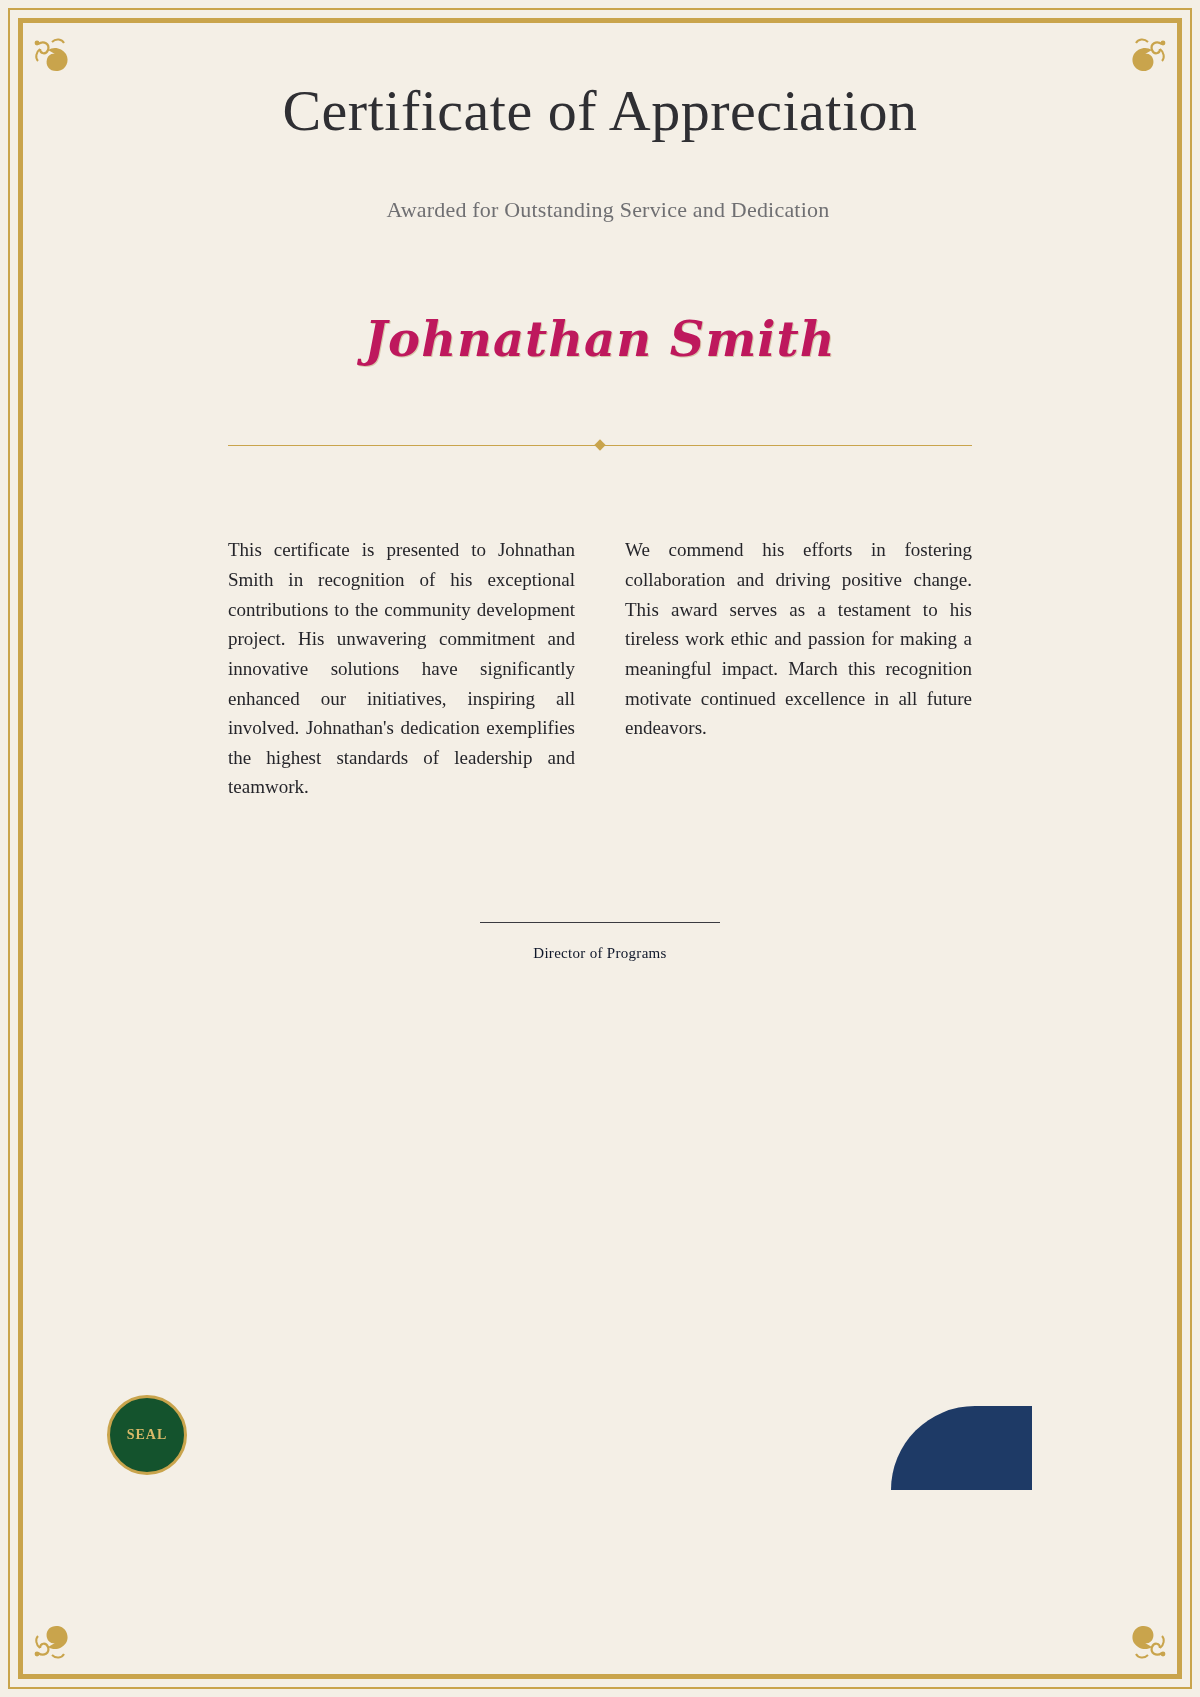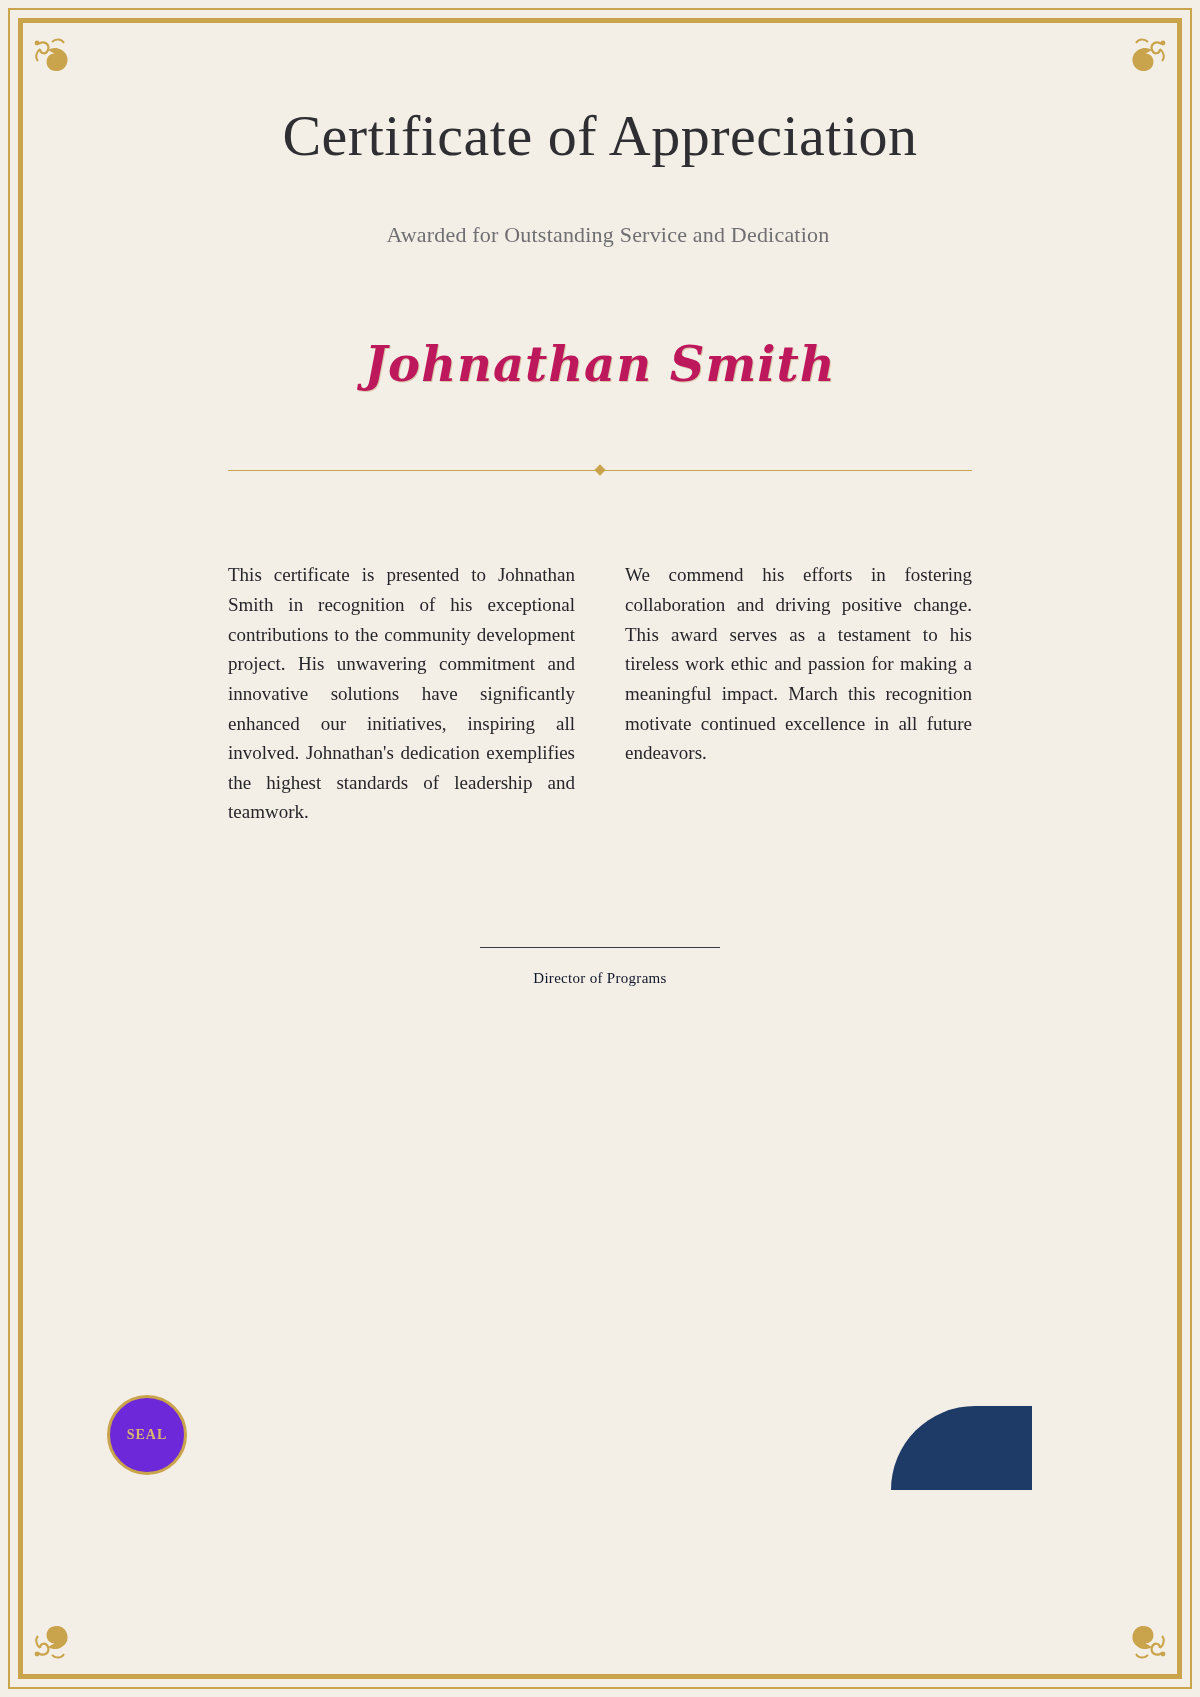--- a/index.html
+++ b/index.html
@@ -73,7 +73,7 @@
     font-weight: 400;
     color: #2f2f33;
     letter-spacing: 0.5px;
-    margin-top: 102px;
+    margin-top: 77px;
     line-height: 1.18;
   }
 

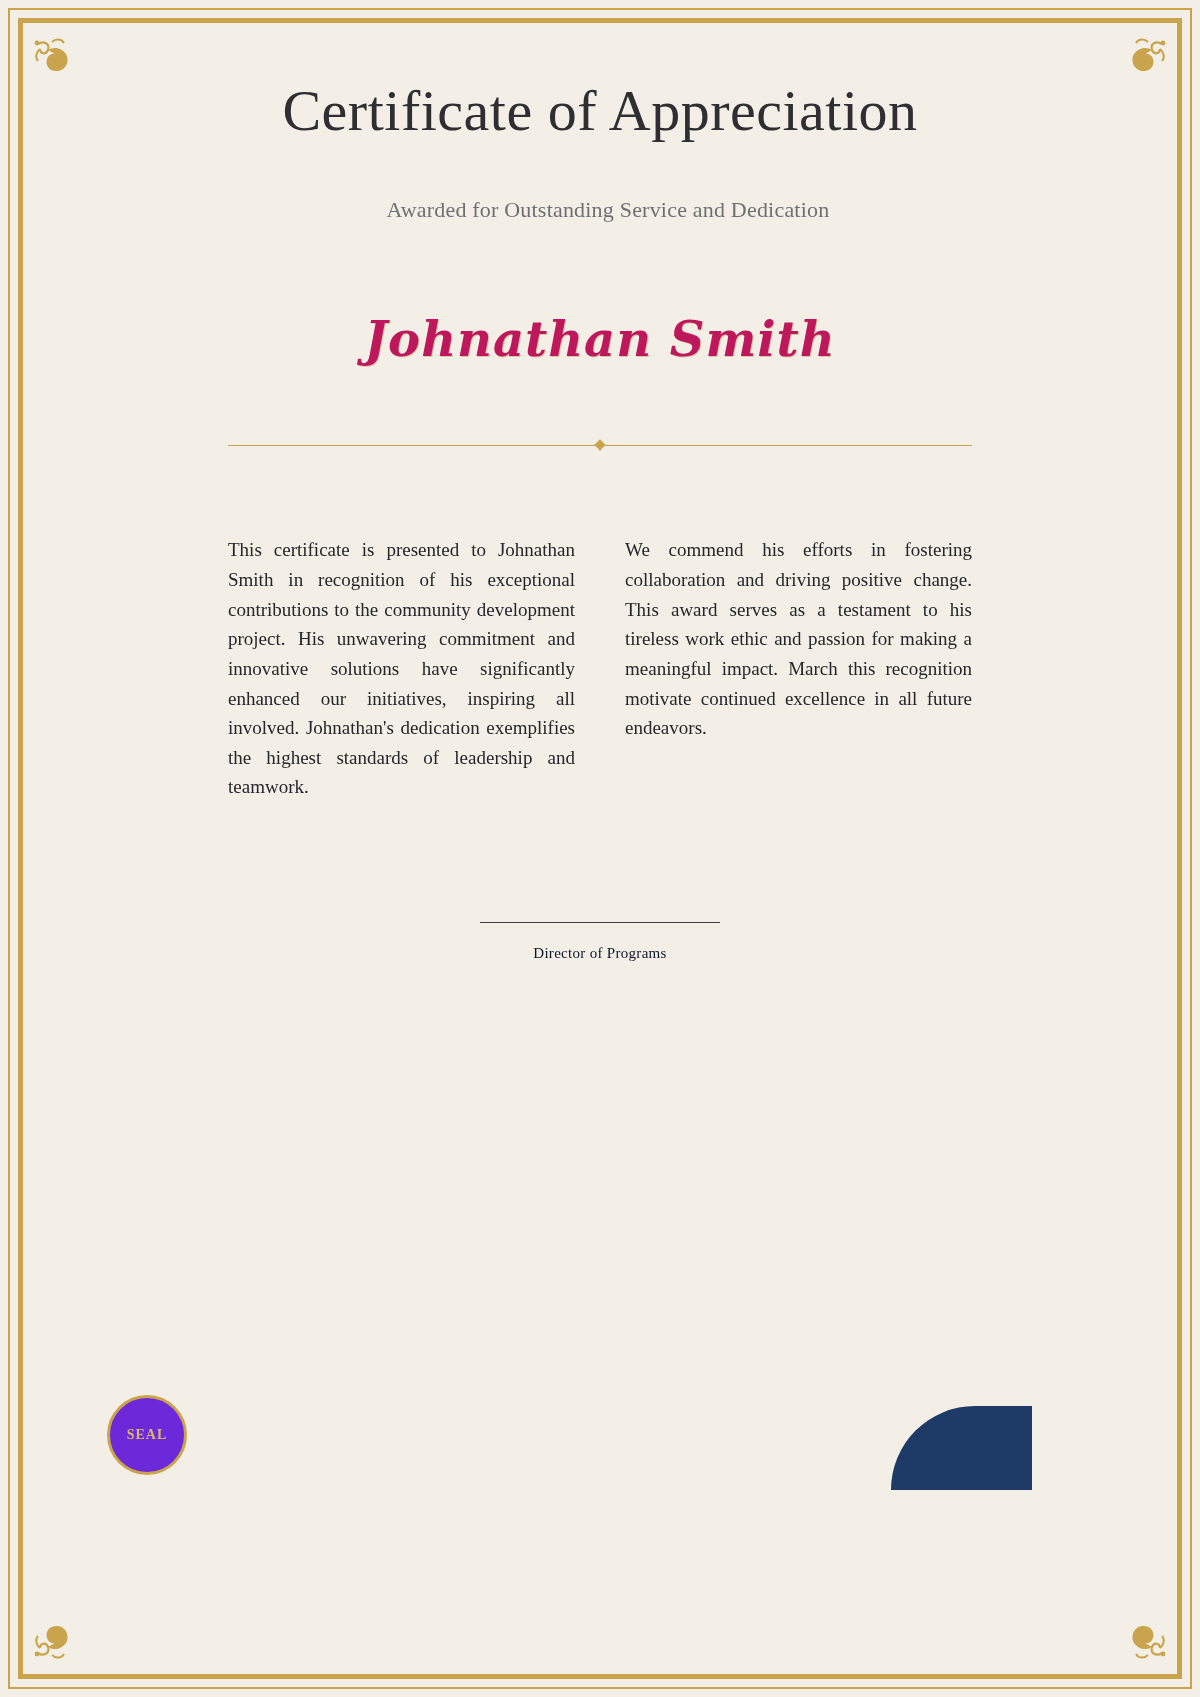--- a/index.html
+++ b/index.html
@@ -176,7 +176,7 @@
     width: 80px;
     height: 80px;
     border-radius: 50%;
-    background: #6d28d9;
+    background: #14532d;
     border: 3px solid #c9a44c;
     box-sizing: border-box;
     display: flex;

